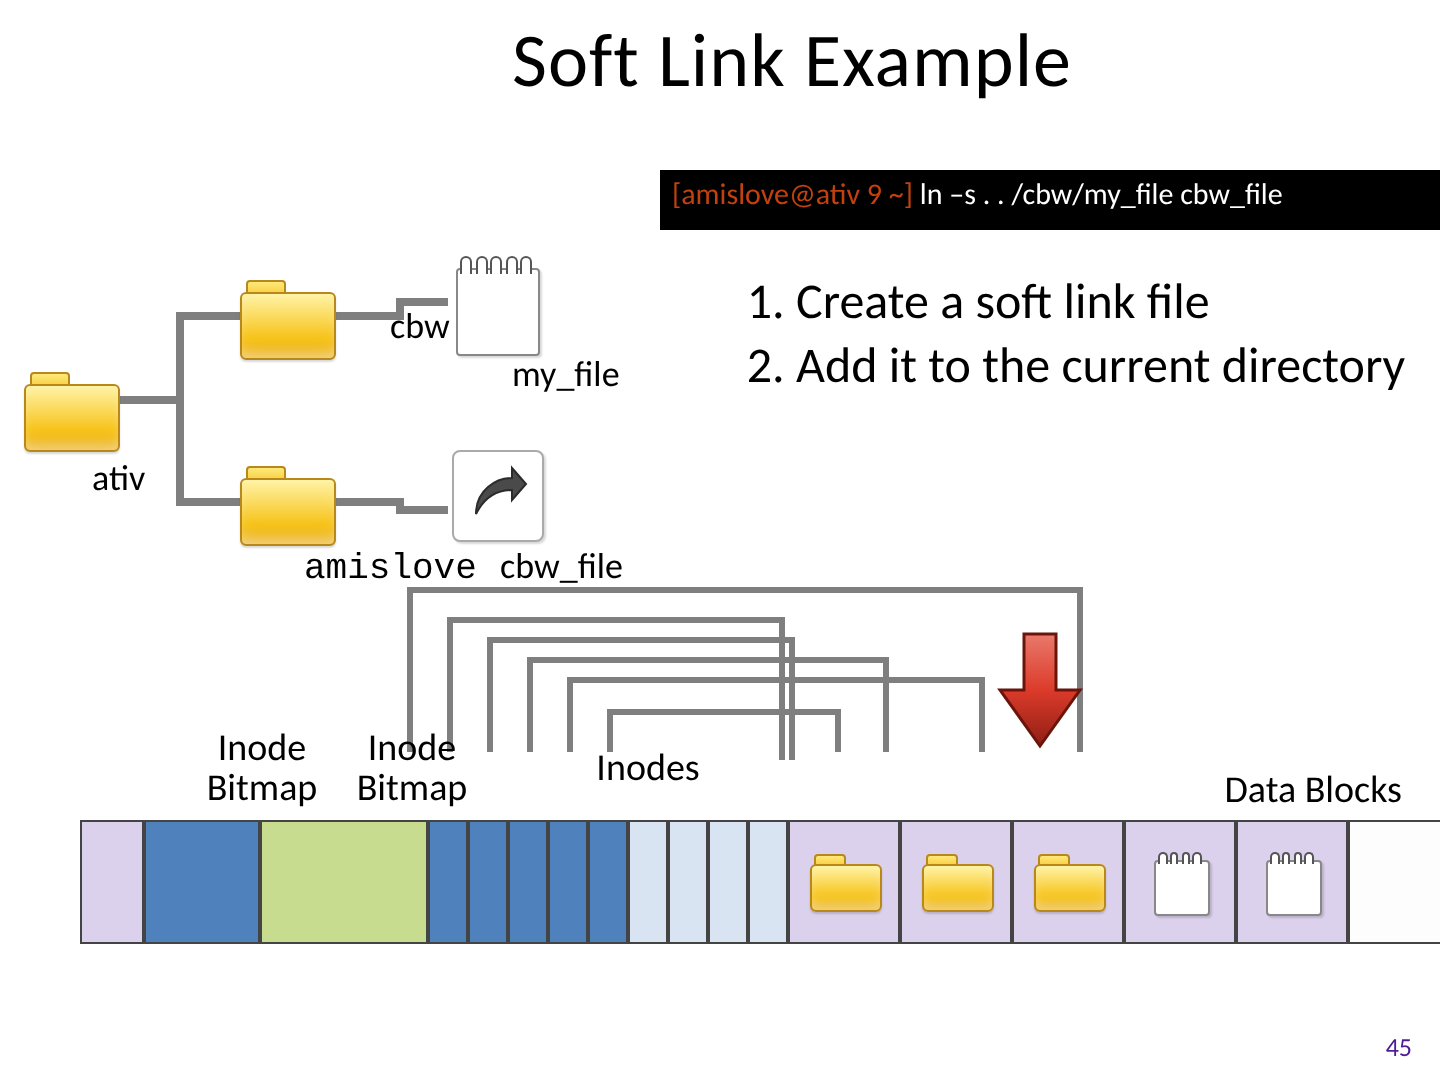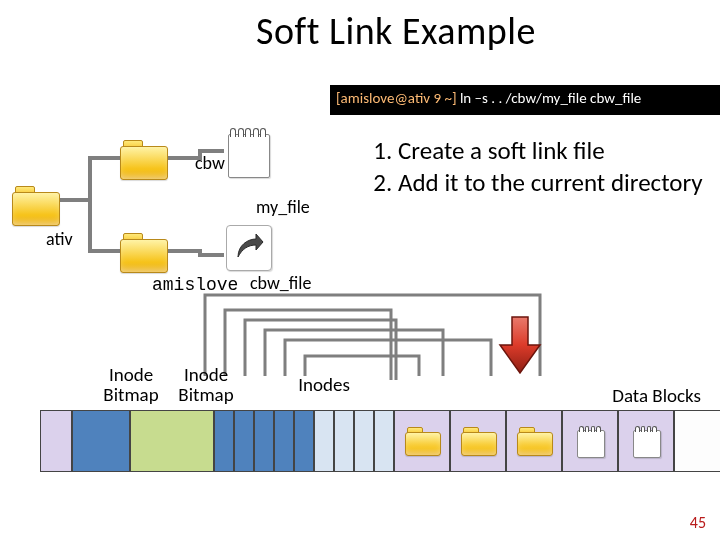--- a/index.html
+++ b/index.html
@@ -35,7 +35,7 @@
     font-family: Calibri, Arial, sans-serif;
     white-space: nowrap;
   }
-  .terminal .prompt { color: #fdba74; }
+  .terminal .prompt { color: #c2410c; }
   
   .folder {
     width: 46px;

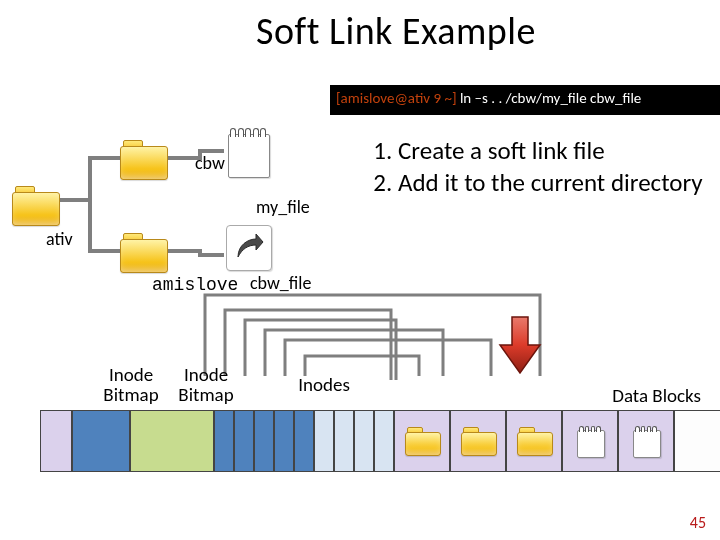--- a/index.html
+++ b/index.html
@@ -247,7 +247,7 @@
       <span></span>
     </div>
 </div>
-<div class="abs lbl" style="top:196px; left:220px;">my_file</div>
+<div class="abs lbl" style="top:176px; left:220px;">my_file</div>
 
 <div class="linkicon" style="top:225px; left:226px;">
   <div class="plate"></div>

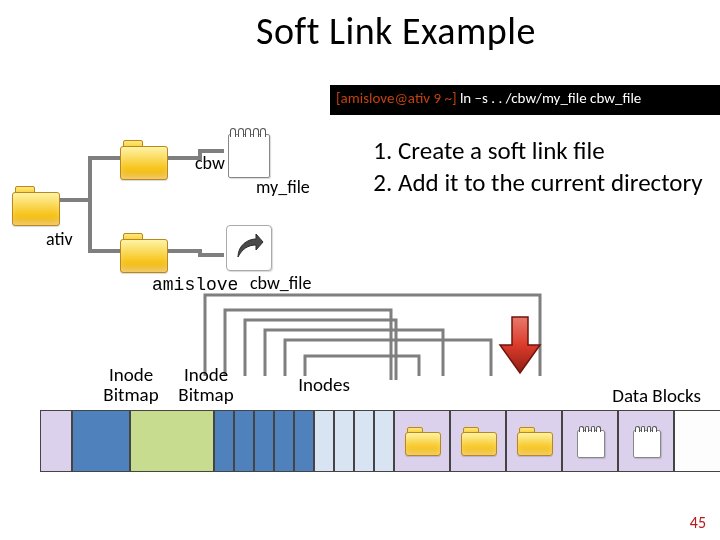--- a/index.html
+++ b/index.html
@@ -183,8 +183,8 @@
   .pagenum {
     position: absolute;
     bottom: 8px; right: 14px;
-    font-size: 16px;
-    color: #b91c1c;
+    font-size: 13px;
+    color: #4c1d95;
   }
 </style>
 </head>

